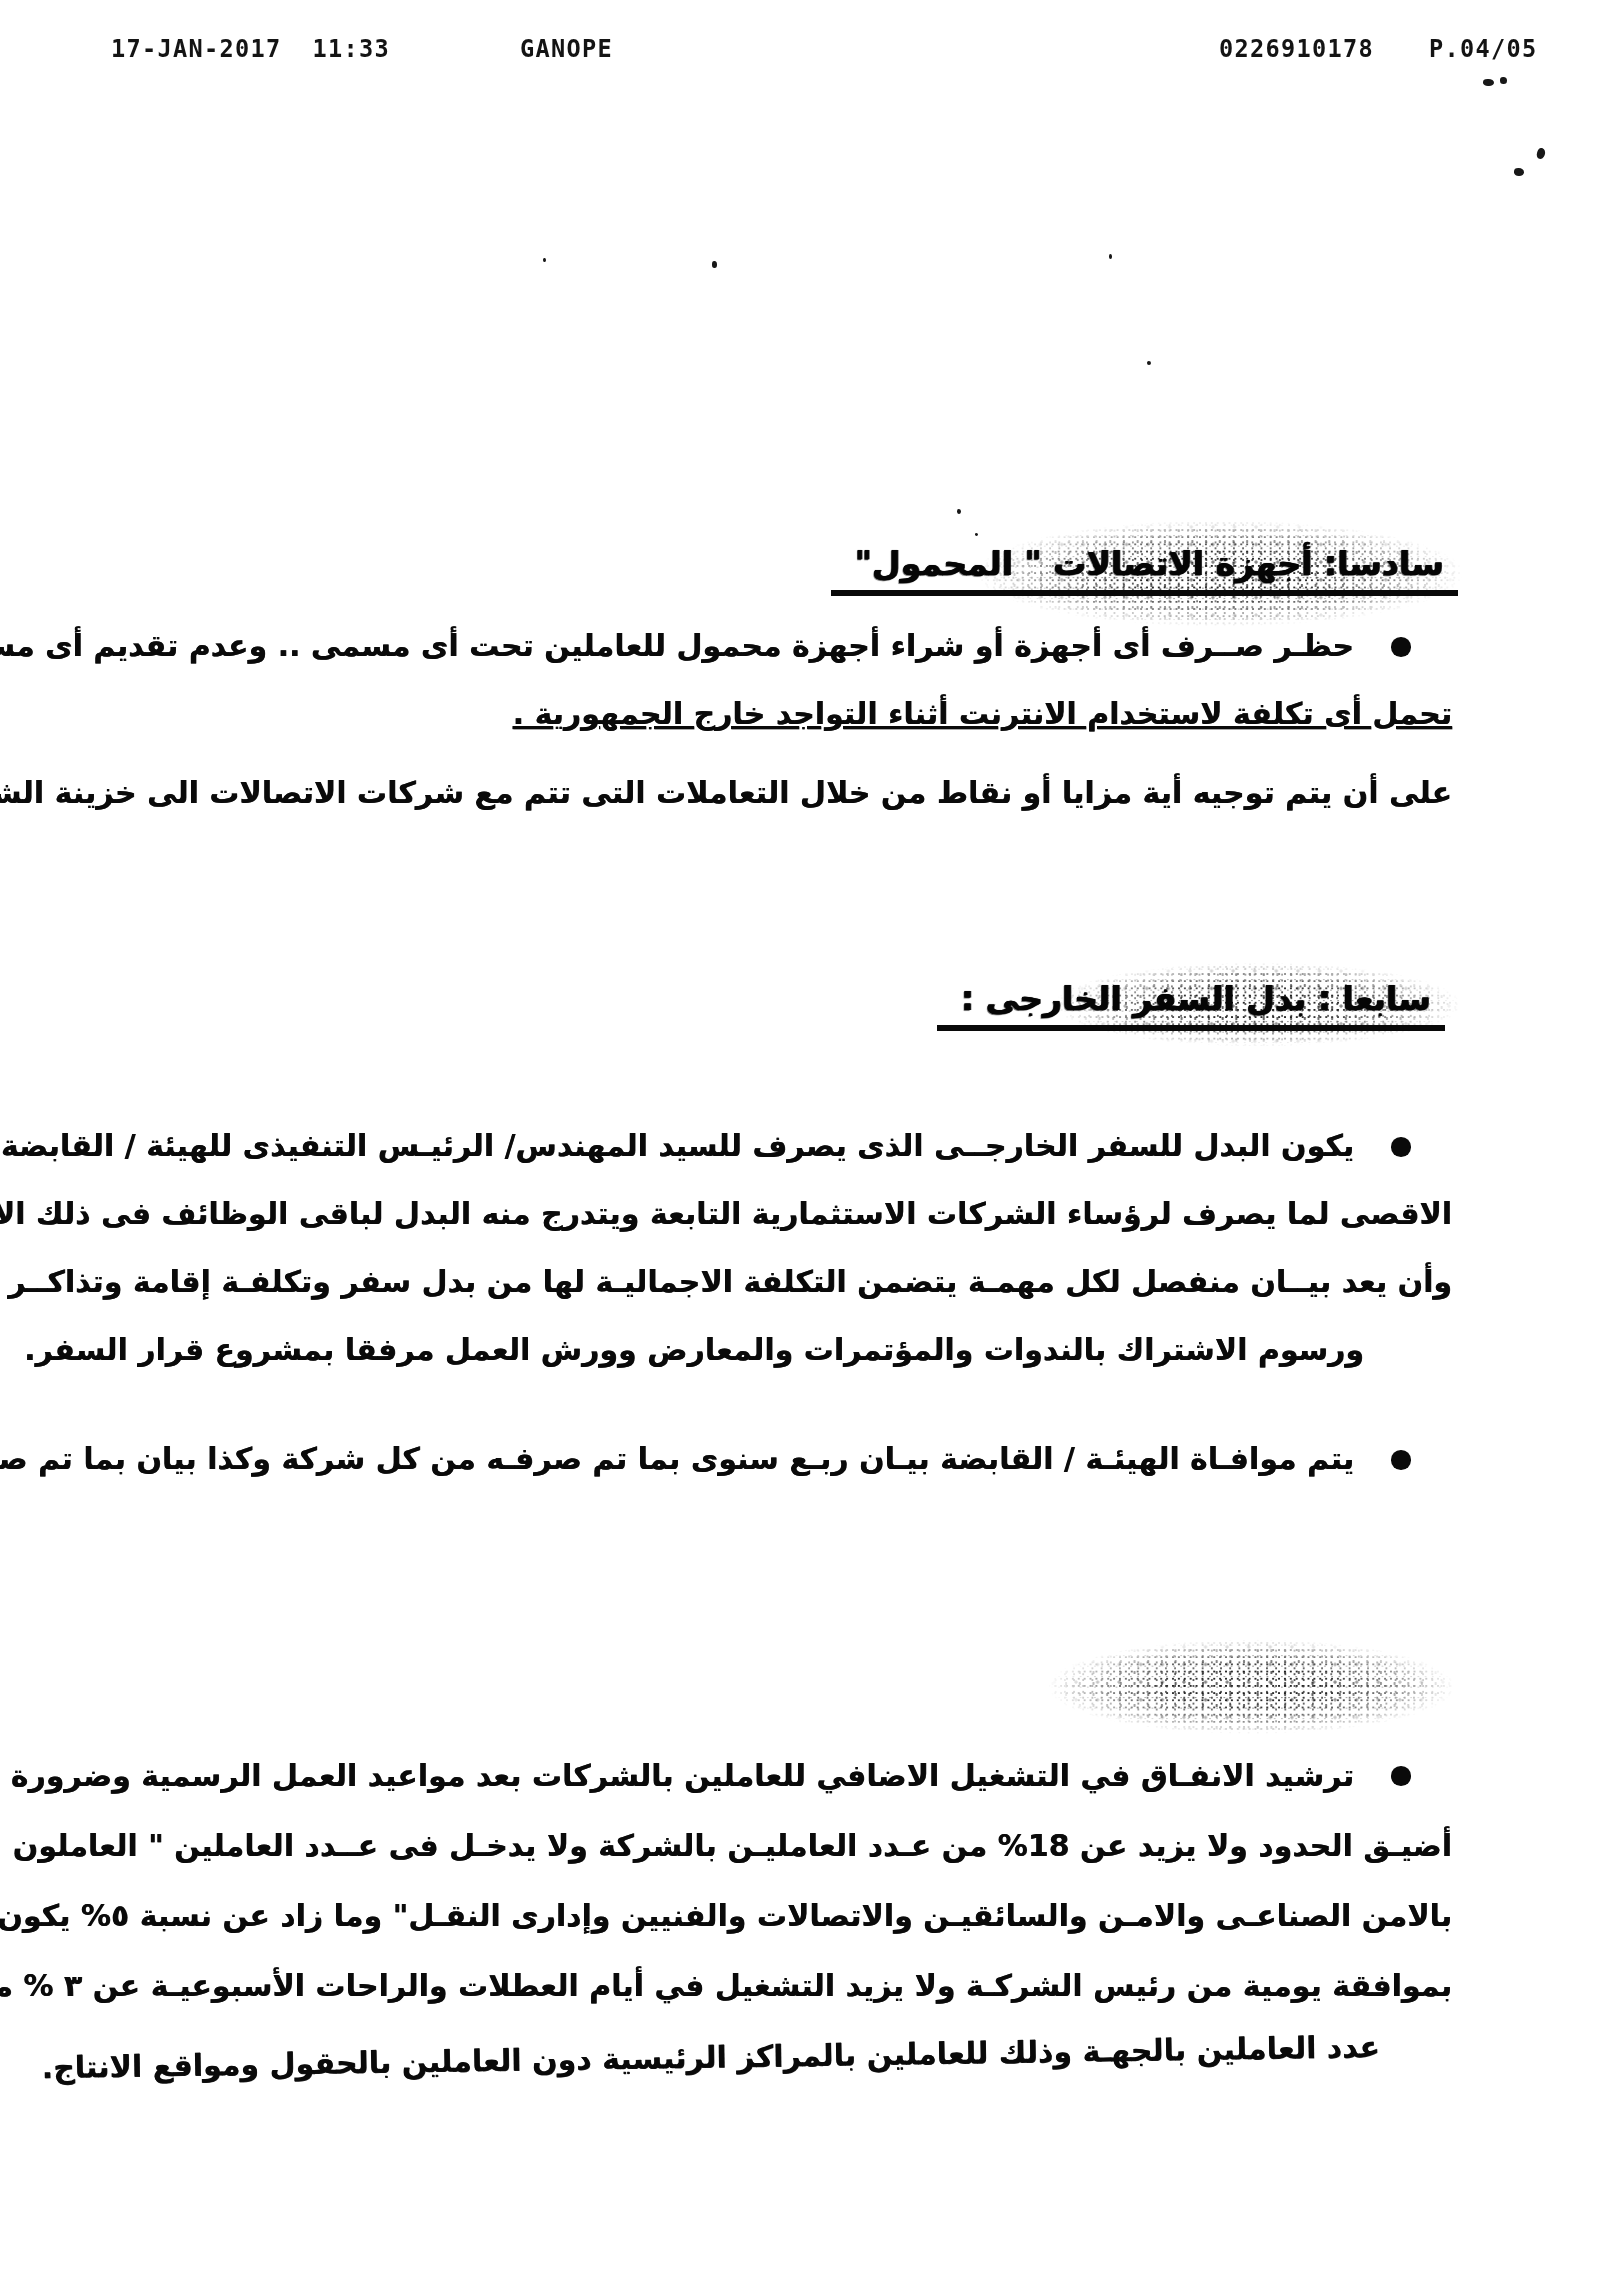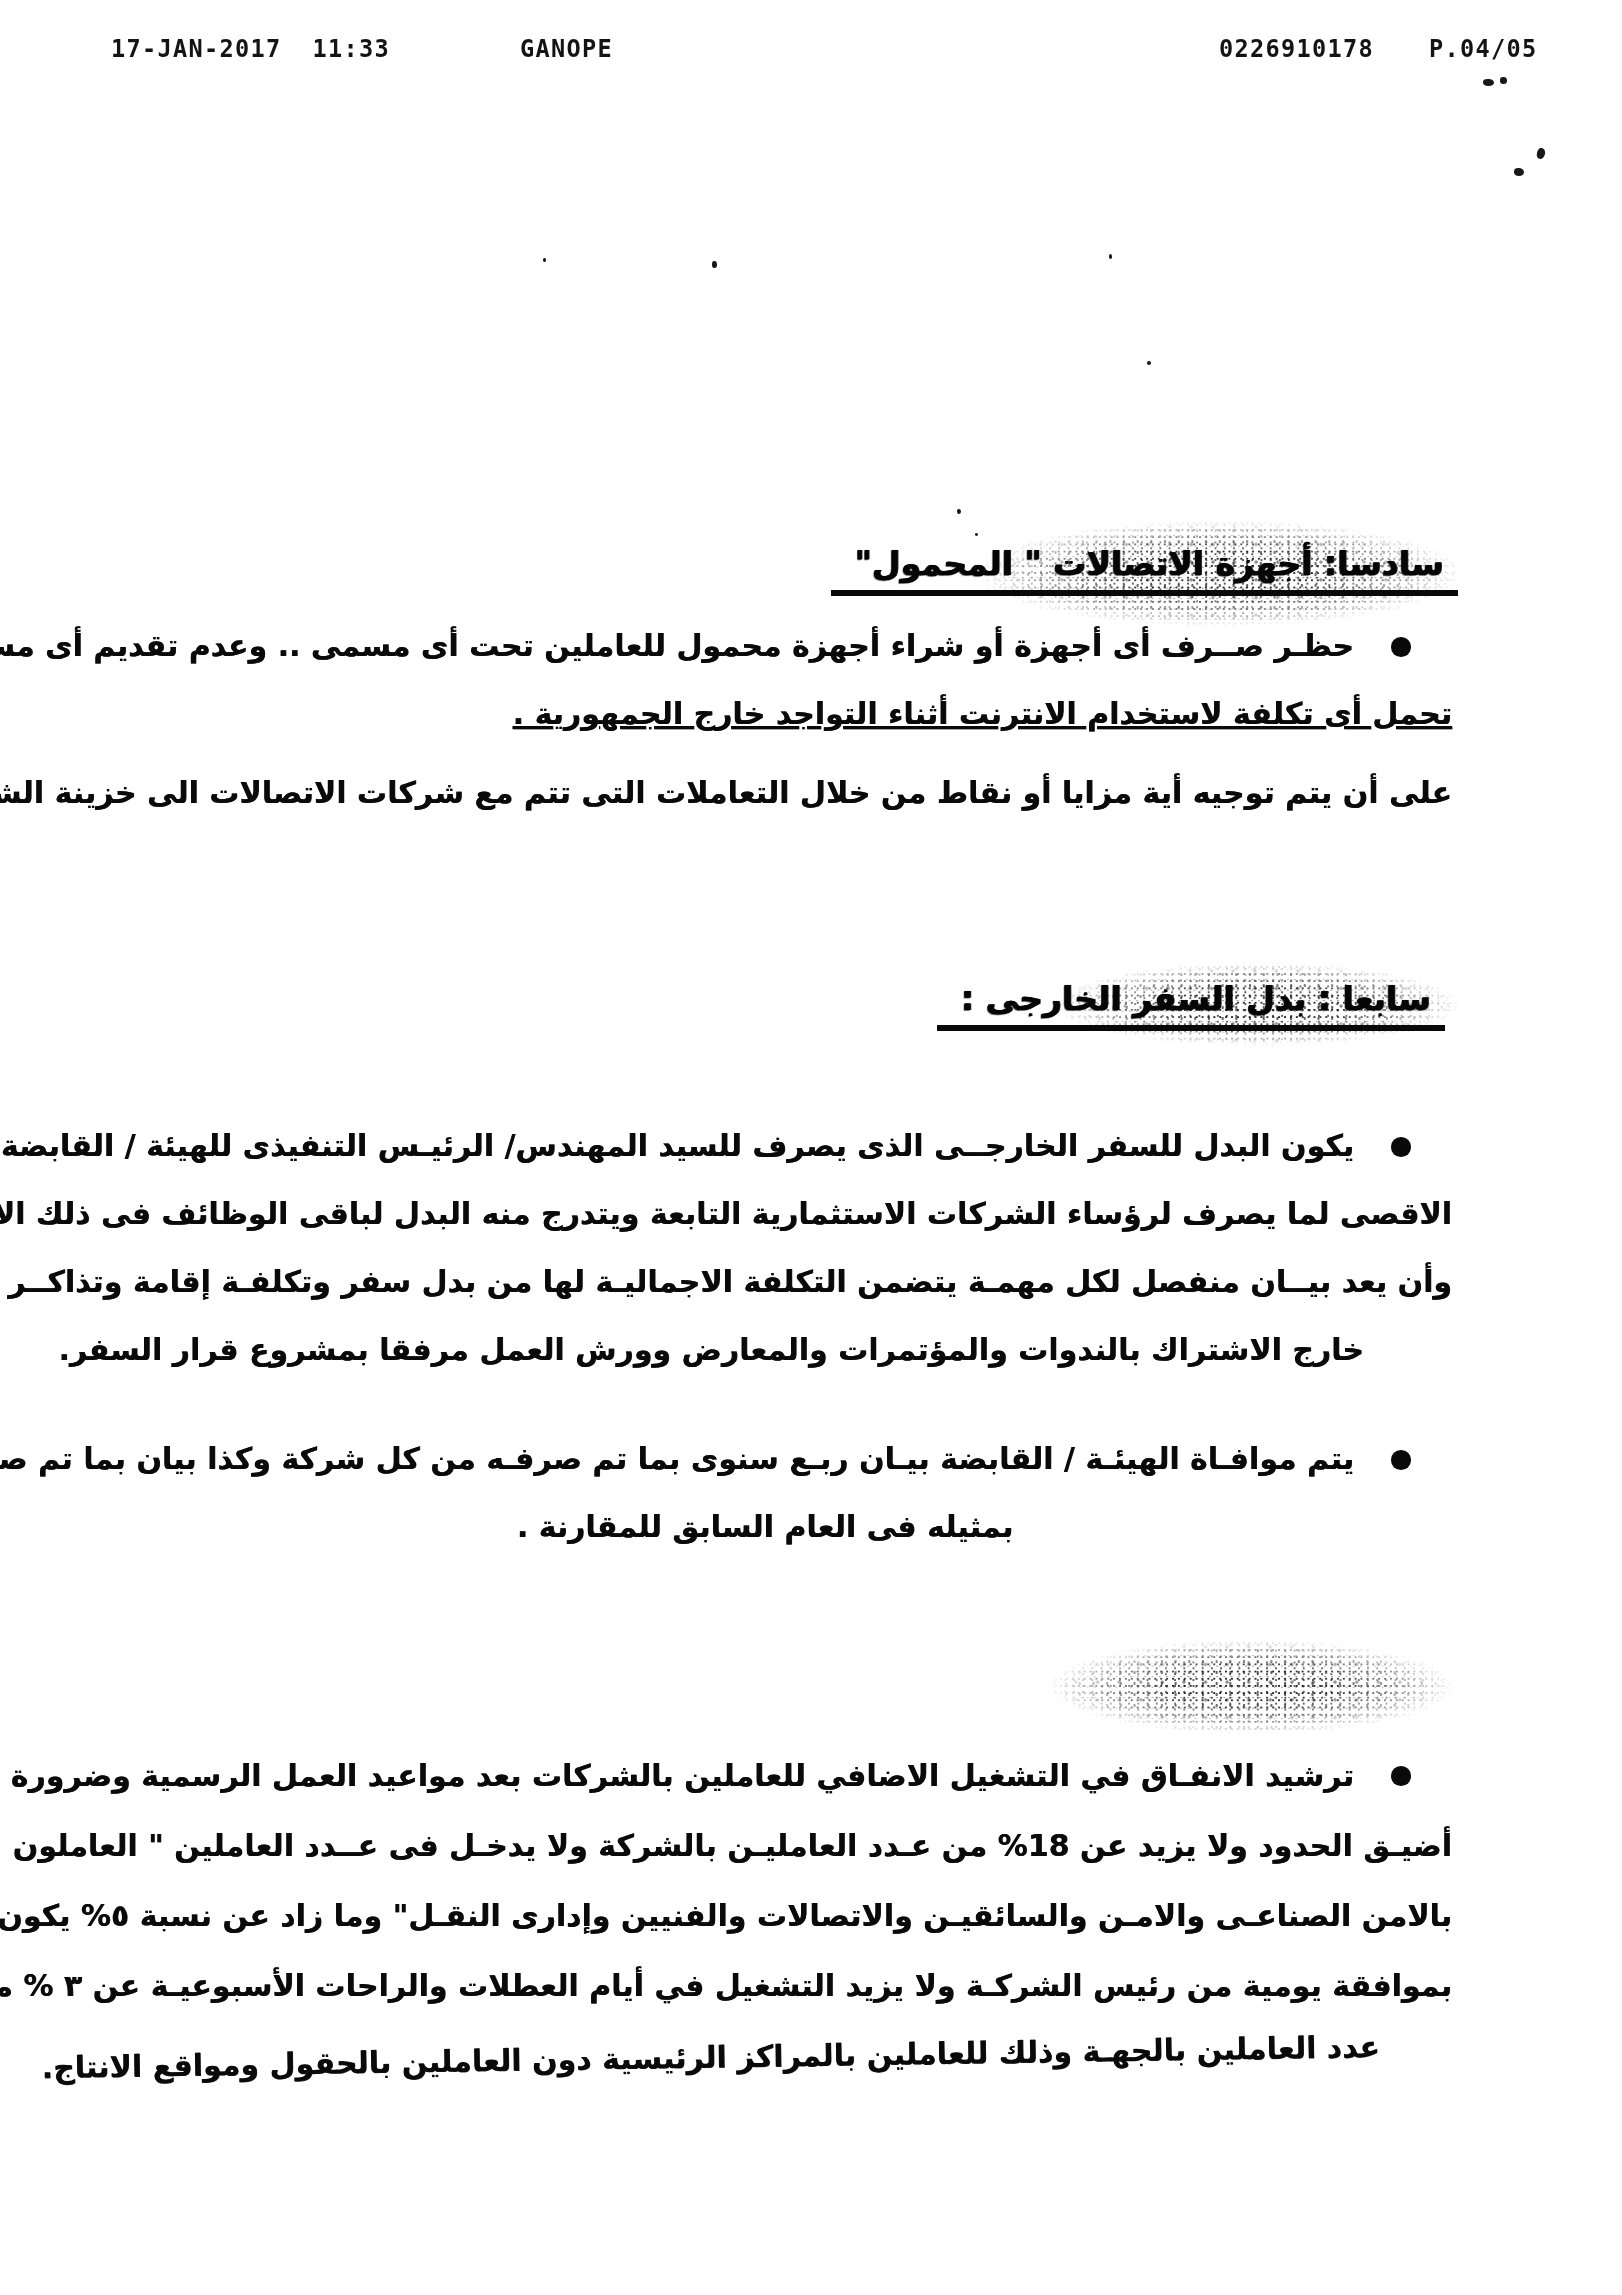--- a/index.html
+++ b/index.html
@@ -151,7 +151,7 @@
     <div class="line l-full l-first">يكون البدل للسفر الخارجــى الذى يصرف للسيد المهندس/ الرئيـس التنفيذى للهيئة / القابضة هو الحد</div>
     <div class="line l-full">الاقصى لما يصرف لرؤساء الشركات الاستثمارية التابعة ويتدرج منه البدل لباقى الوظائف فى ذلك الاطار</div>
     <div class="line l-full">وأن يعد بيــان منفصل لكل مهمـة يتضمن التكلفة الاجماليـة لها من بدل سفر وتكلفـة إقامة وتذاكــر الطيران</div>
-    <div class="line l-end-a">خارج الاشتراك بالندوات والمؤتمرات والمعارض وورش العمل مرفقا بمشروع قرار السفر.</div>
+    <div class="line l-end-a">ورسوم الاشتراك بالندوات والمؤتمرات والمعارض وورش العمل مرفقا بمشروع قرار السفر.</div>
   </div>
 
   <div class="para" style="top:1425px">

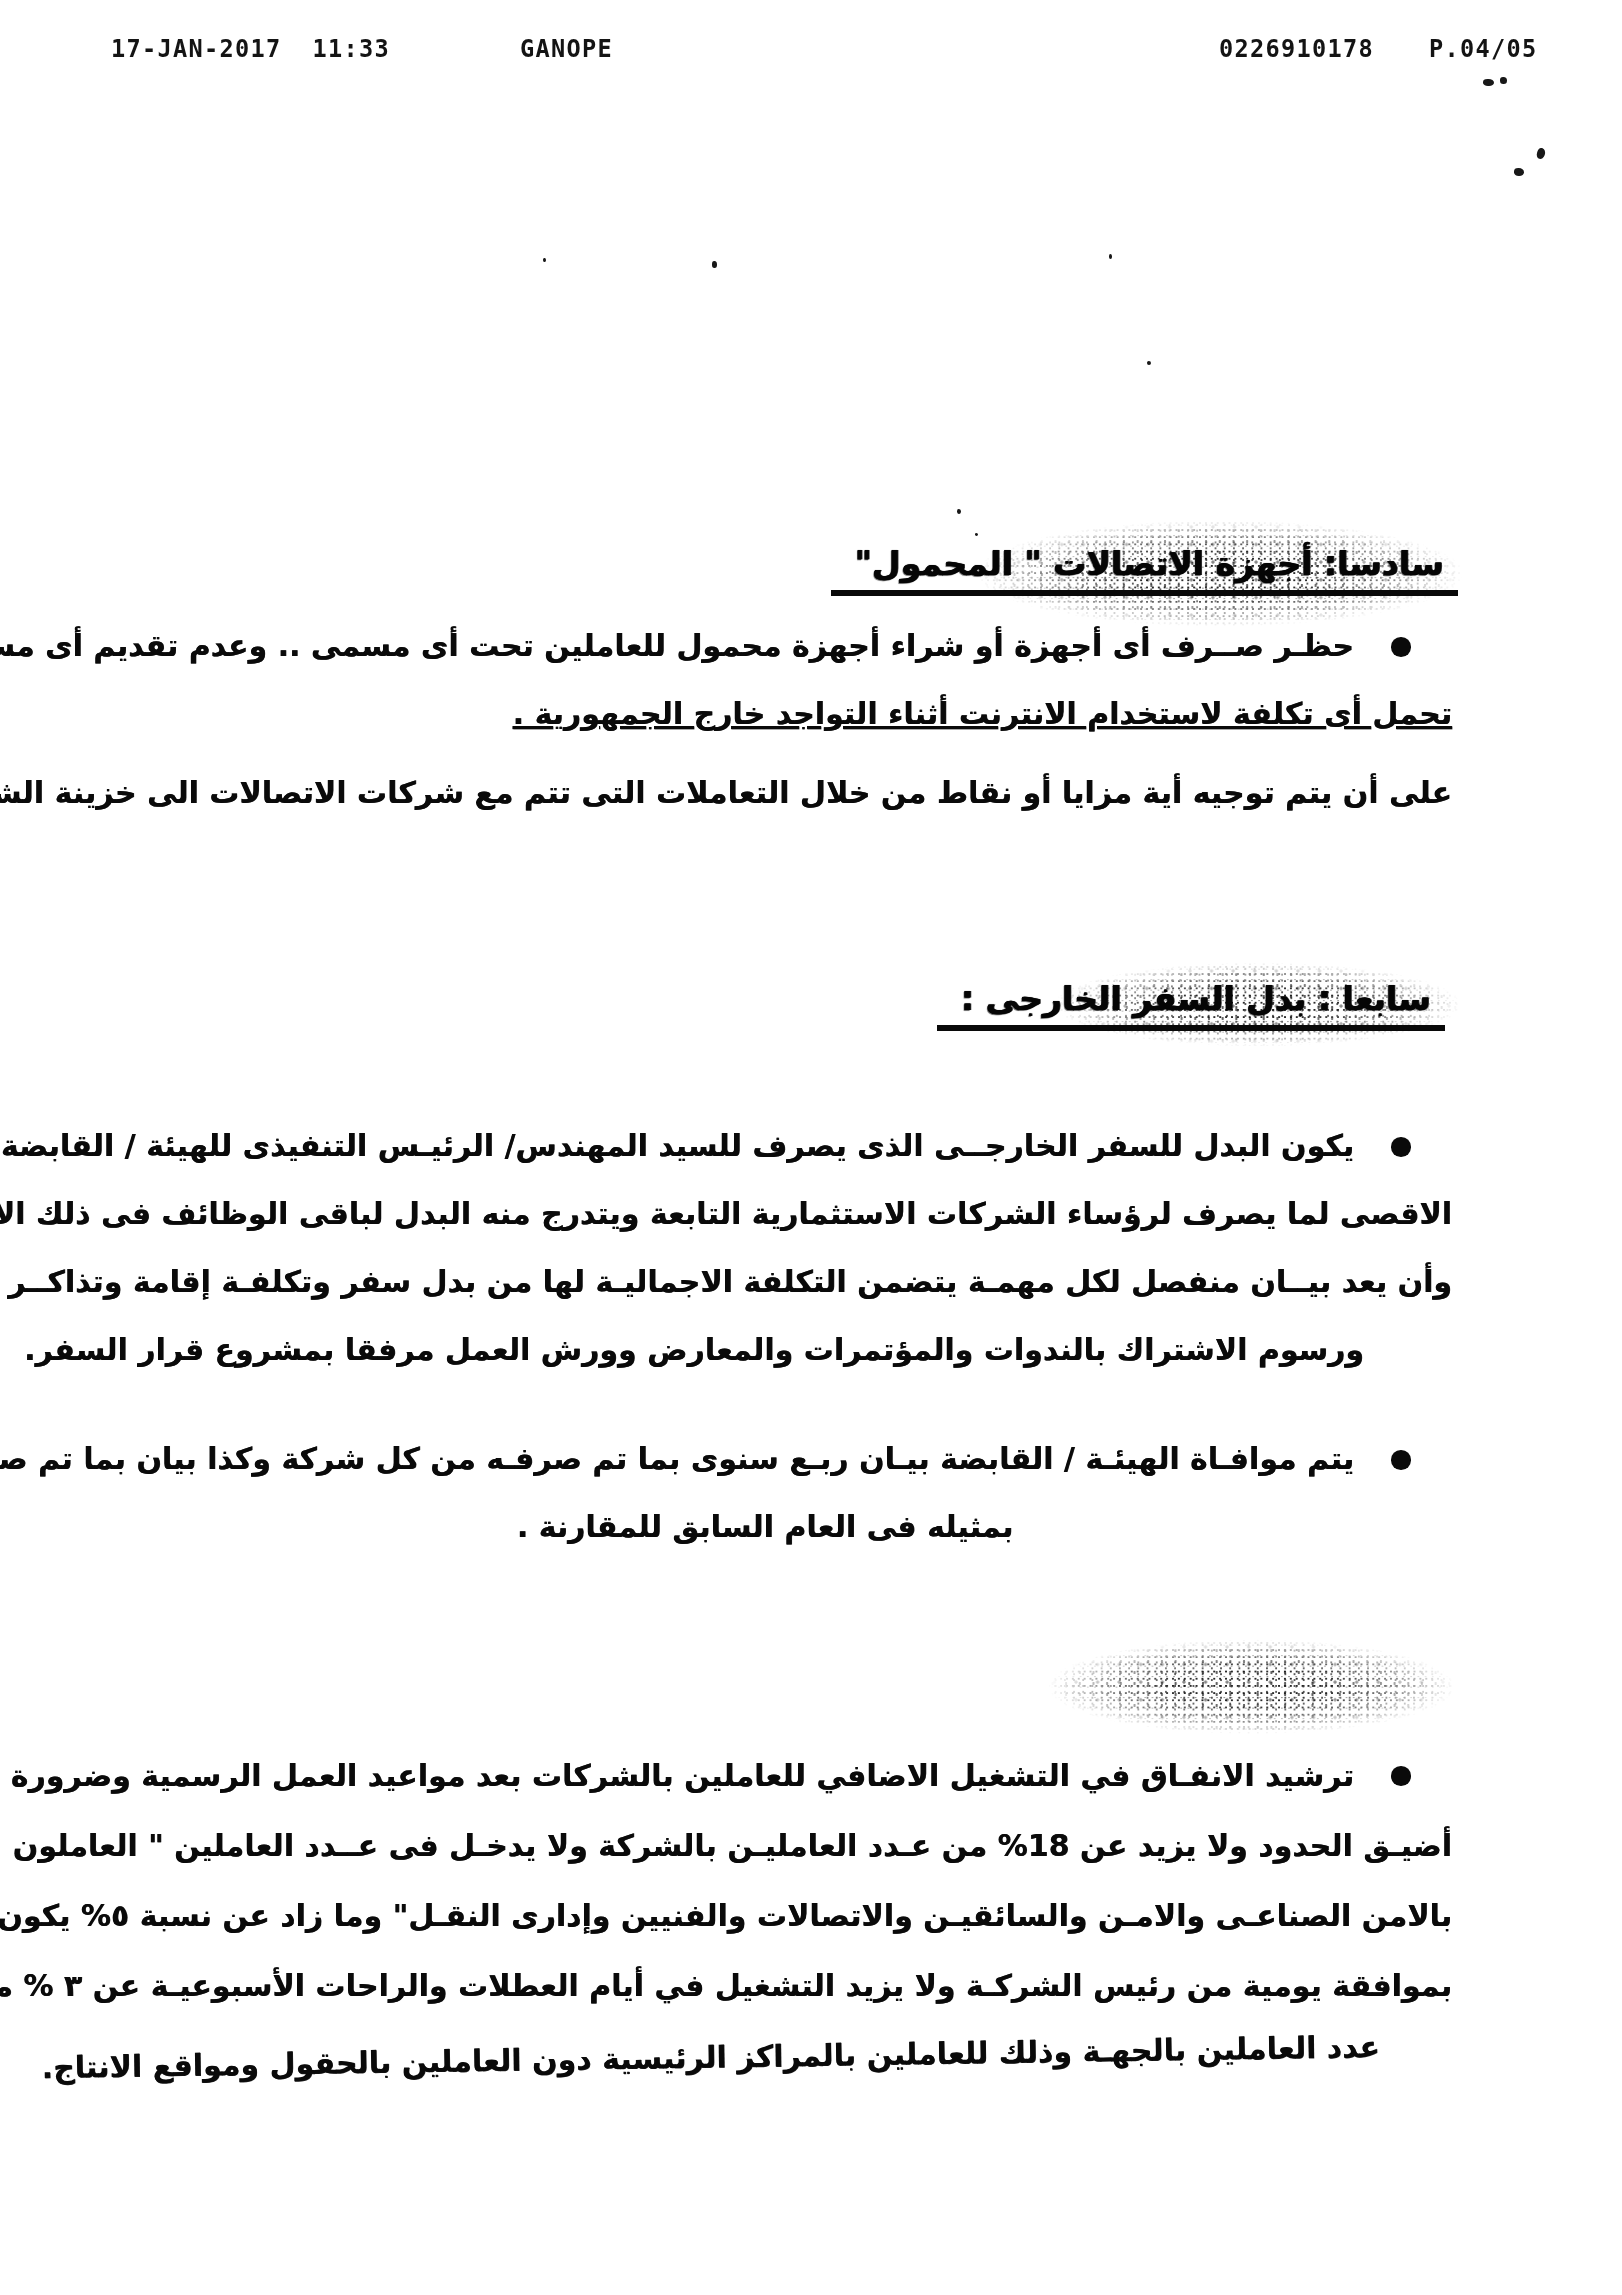--- a/index.html
+++ b/index.html
@@ -157,7 +157,6 @@
   <div class="para" style="top:1425px">
     <span class="bullet"></span>
     <div class="line l-full l-first">يتم موافـاة الهيئـة / القابضة بيـان ربـع سنوى بما تم صرفـه من كل شركة وكذا بيان بما تم صرفه</div>
-    <div class="line l-center-b">بمثيله فى العام السابق للمقارنة .</div>
   </div>
 
   <div class="noise" style="left:1011px;top:1632px;width:481px;height:114px"></div>

